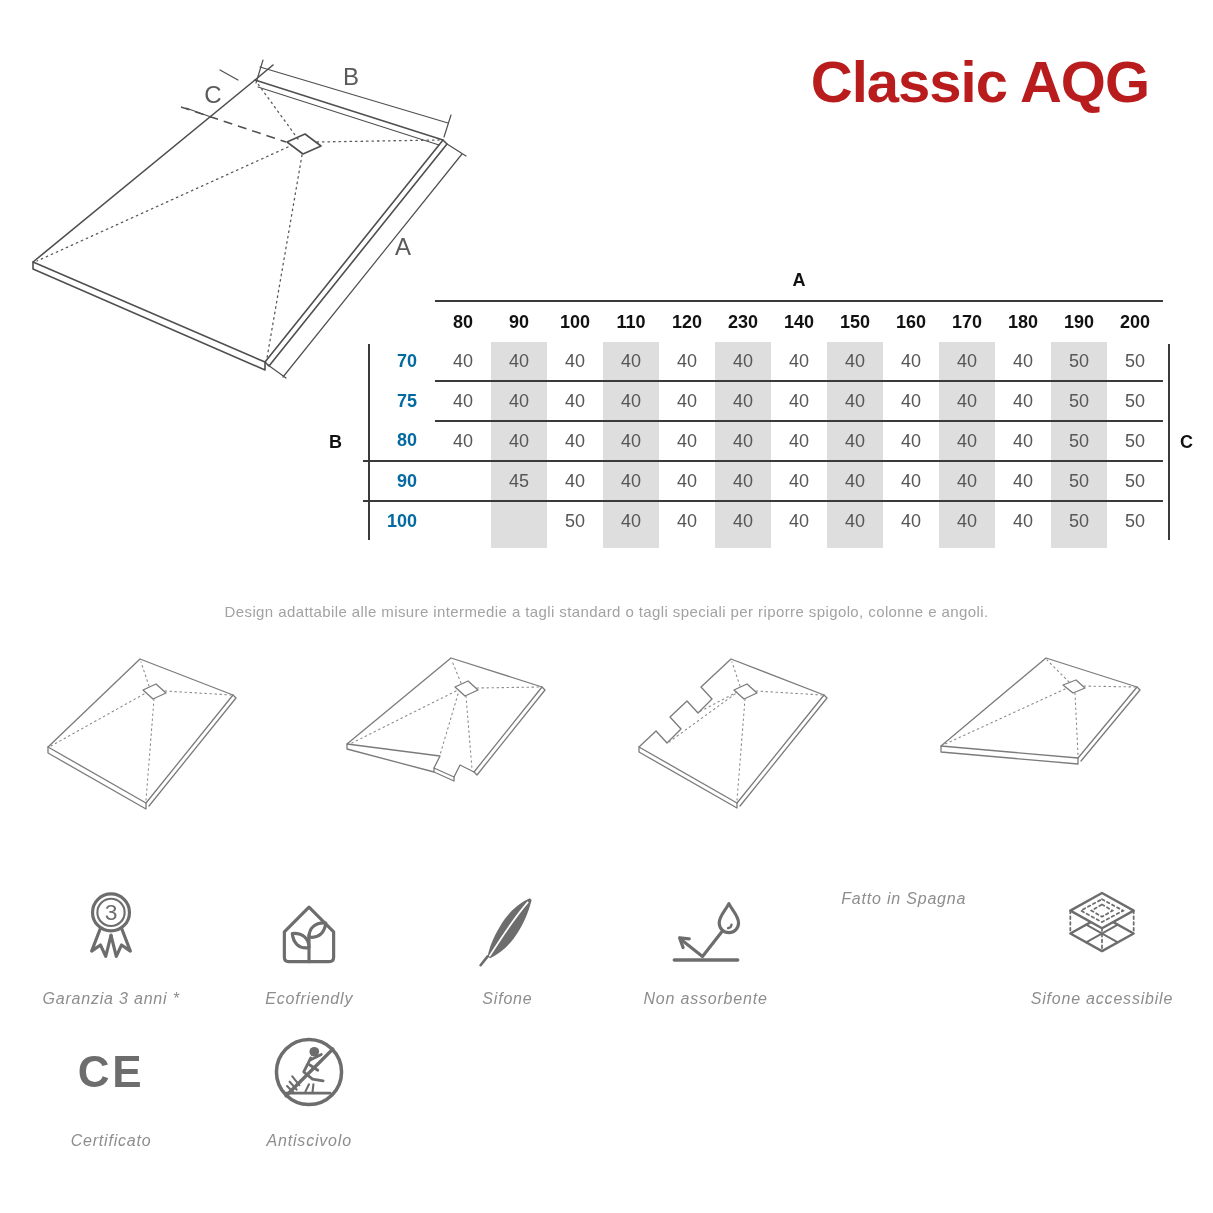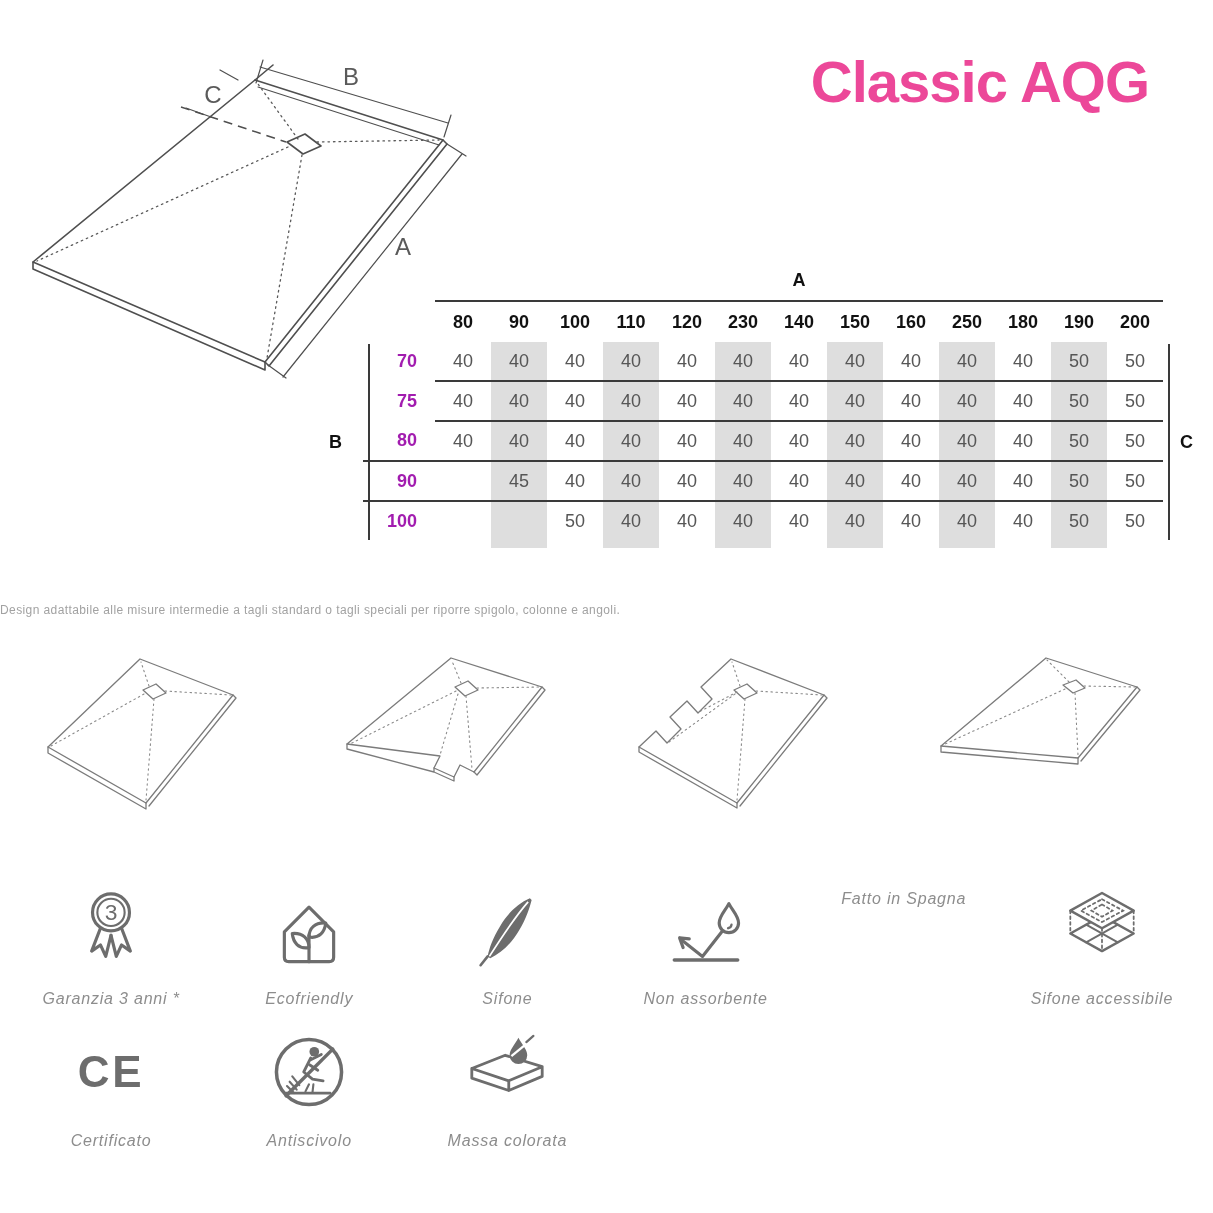--- a/index.html
+++ b/index.html
@@ -8,7 +8,7 @@
 
   
   .title{position:absolute;top:48px;right:64px;font-size:58px;font-weight:bold;
-         letter-spacing:-1px;color:#ec4899;}
+         letter-spacing:-1px;color:#b91c1c;}
 
   
   .hero{position:absolute;left:15px;top:55px;width:470px;height:340px;}

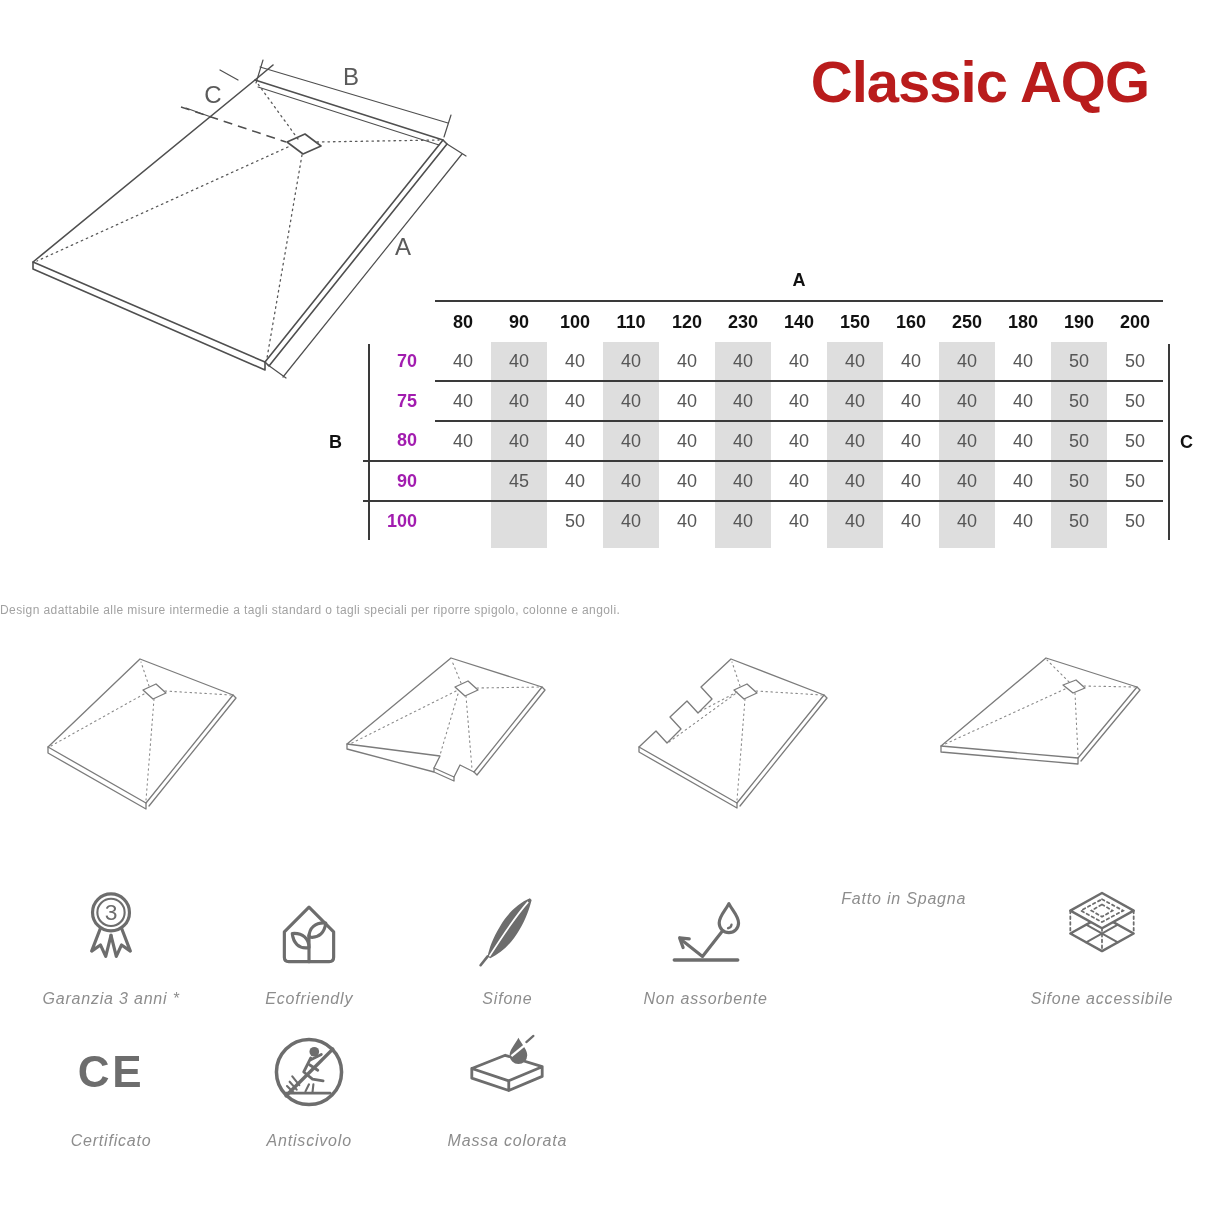--- a/index.html
+++ b/index.html
@@ -114,7 +114,7 @@
             <th>140</th>
             <th>150</th>
             <th>160</th>
-            <th>250</th>
+            <th>170</th>
             <th>180</th>
             <th>190</th>
             <th>200</th>

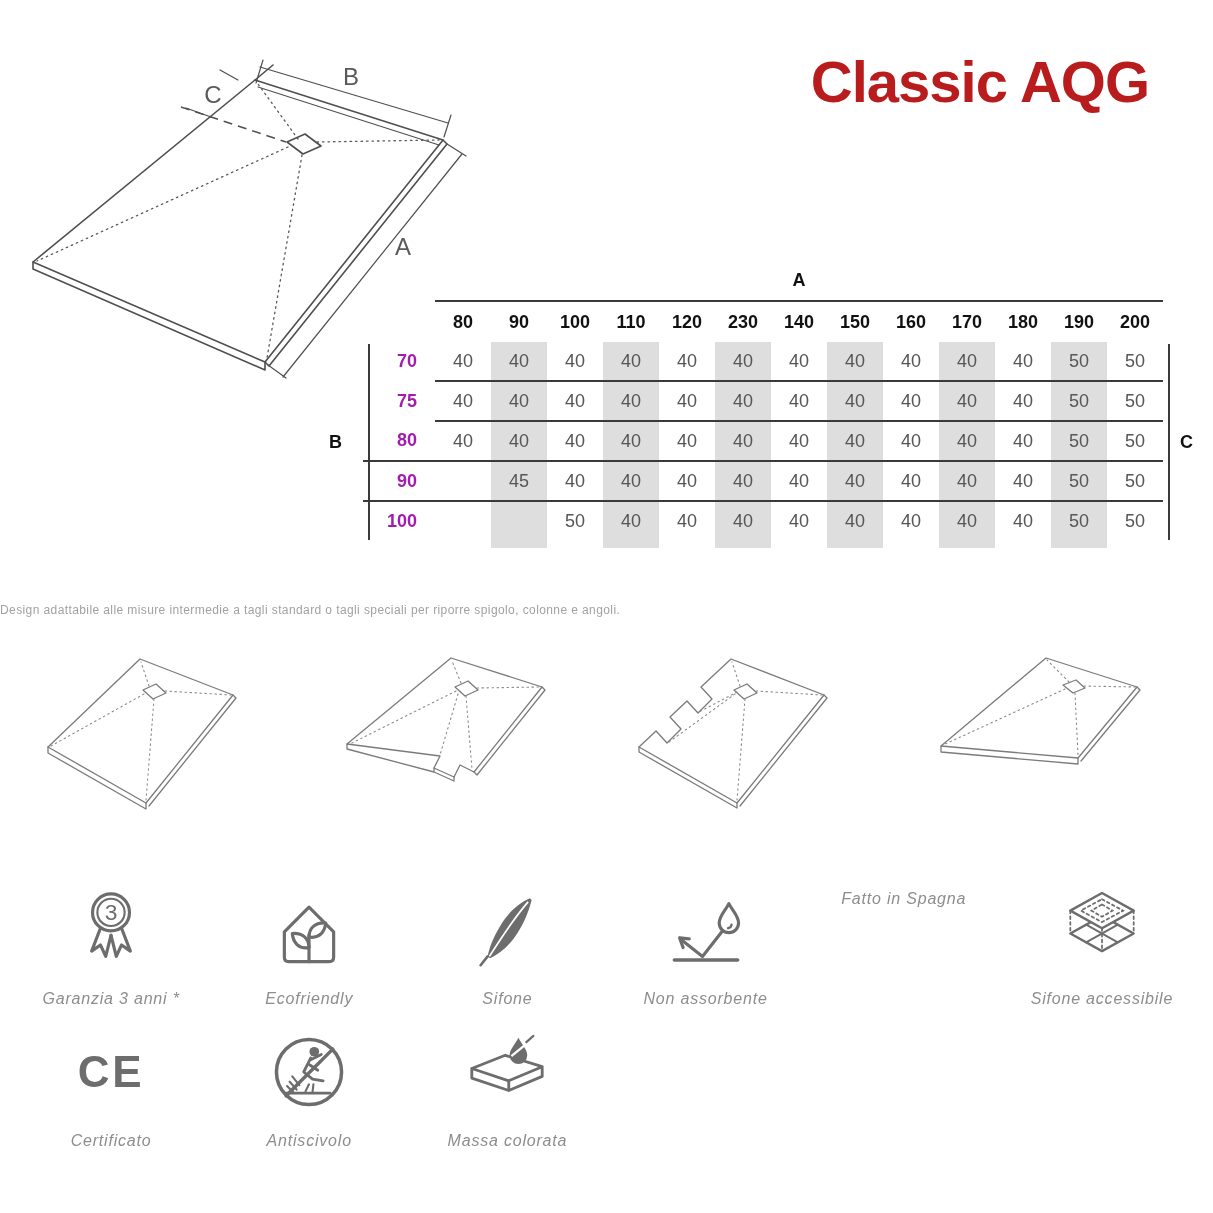--- a/index.html
+++ b/index.html
@@ -21,7 +21,7 @@
   table.sizes col.lbl{width:72px;}
   table.sizes th,table.sizes td{height:38px;padding:0;text-align:center;font-size:18px;}
   table.sizes thead th{color:#111;font-weight:bold;height:40px;}
-  table.sizes tbody th{color:#a21caf;font-weight:bold;text-align:right;padding-right:18px;}
+  table.sizes tbody th{color:#0369a1;font-weight:bold;text-align:right;padding-right:18px;}
   table.sizes td{color:#565656;}
   td.shade{background:#dedede;}
   td.sep,th.sep{border-top:2px solid #3a3a3a;}

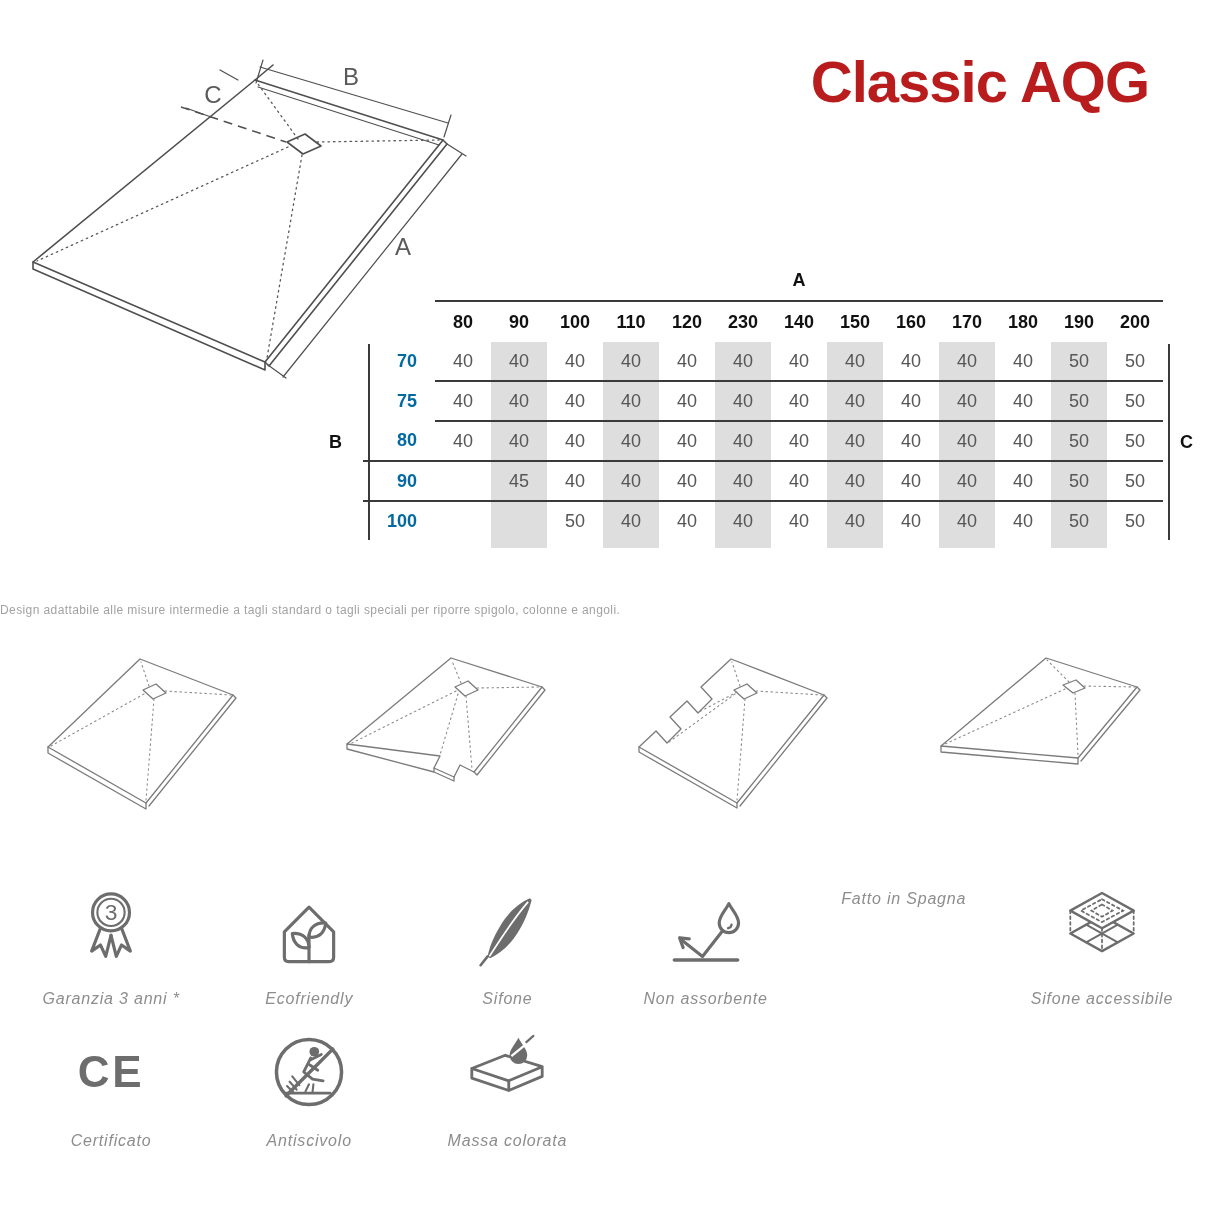--- a/index.html
+++ b/index.html
@@ -32,8 +32,8 @@
   .axis-label.b{left:-34px;} .axis-label.c{left:817px;}
 
   
-  .caption{position:absolute;top:603px;left:0;width:100%;
-           font-size:12px;letter-spacing:.4px;color:#a2a2a2;}
+  .caption{position:absolute;top:603px;left:0;width:100%;text-align:center;
+           font-size:15px;letter-spacing:.4px;color:#a2a2a2;}
 
   
   .trays{position:absolute;top:645px;left:0;width:1213px;display:flex;

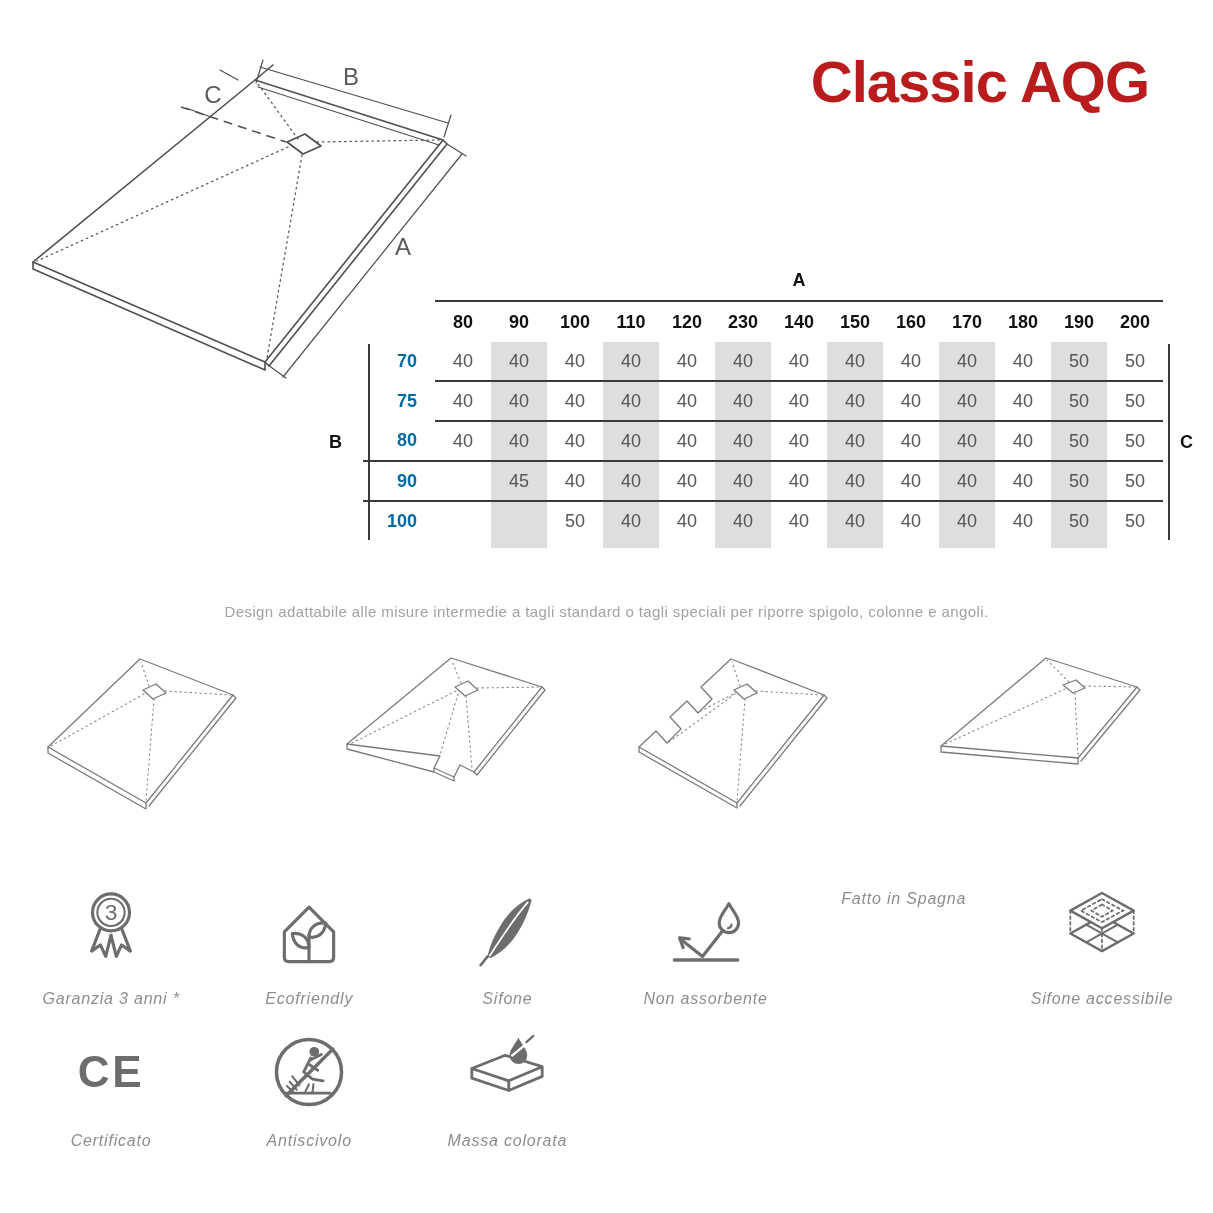--- a/index.html
+++ b/index.html
@@ -349,17 +349,6 @@
       <div class="flabel">Antiscivolo</div>
     </div>
 
-    <div class="feature">
-      <div class="icon-box">
-        <svg viewBox="0 0 100 100">
-          <path class="ic" style="stroke-width:3.2" d="M10,46 L48,31 L90,44 L52,60 Z M10,46 L10,57 L52,71 L52,60 M52,71 L90,55 L90,44"></path>
-          <path class="icfill" d="M63,11 C59,19 53,24 53,31 A10,10 0 0 0 73,31 C73,24 67,19 63,11 Z"></path>
-          <path d="M55,32 L72,18" stroke="#fff" stroke-width="2.6" fill="none"></path>
-          <path class="ic" style="stroke-width:2.6" d="M72,16 L80,9"></path>
-        </svg>
-      </div>
-      <div class="flabel">Massa colorata</div>
-    </div>
 
   </div>
 </div>

